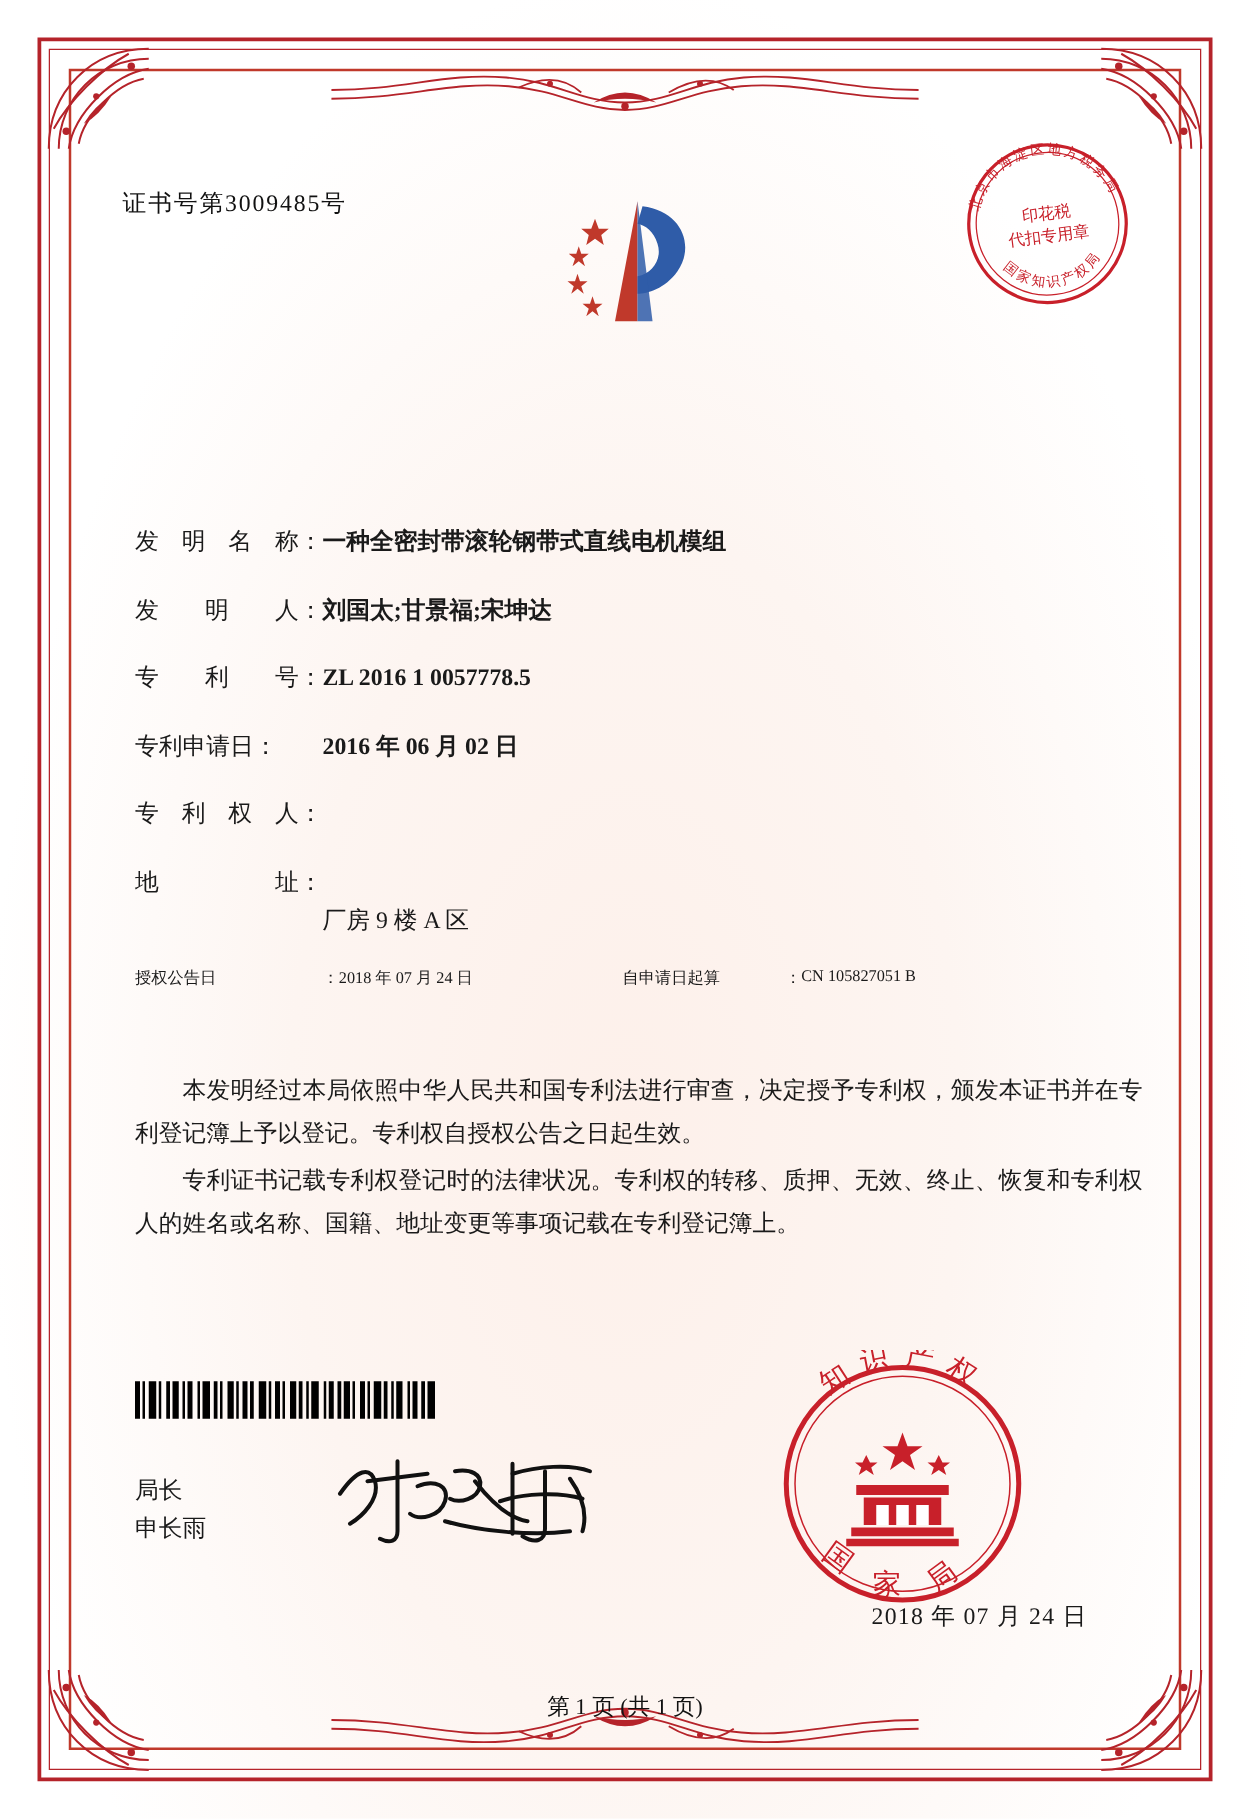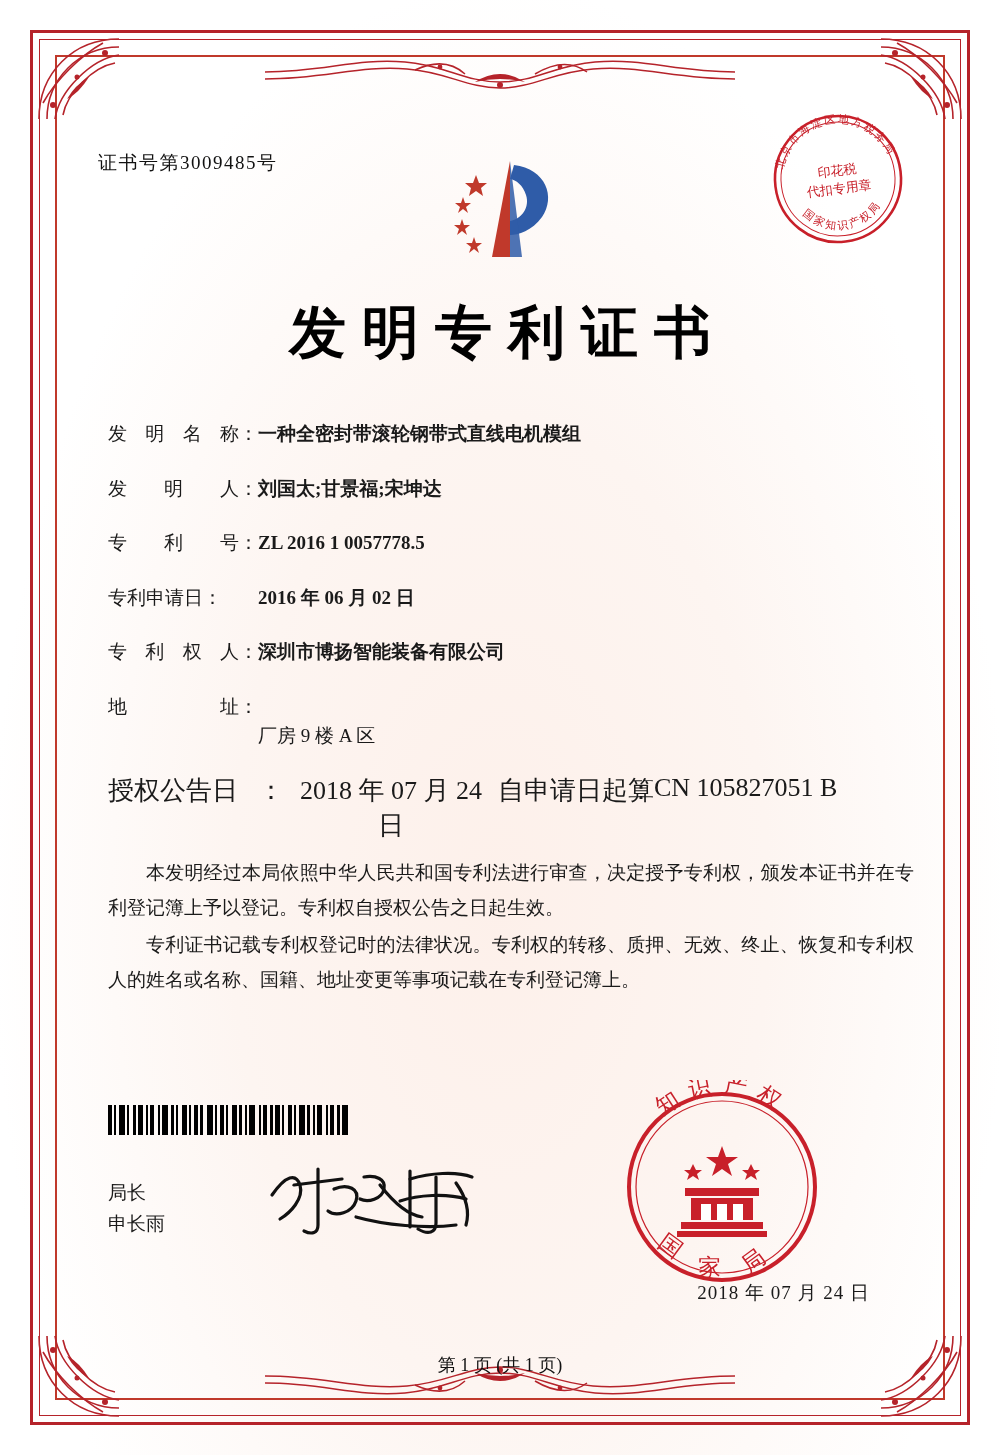--- a/index.html
+++ b/index.html
@@ -380,7 +380,6 @@
       </svg>
     </div>
 
-    <div class="title">发明专利证书</div>
 
     <div class="fields">
 

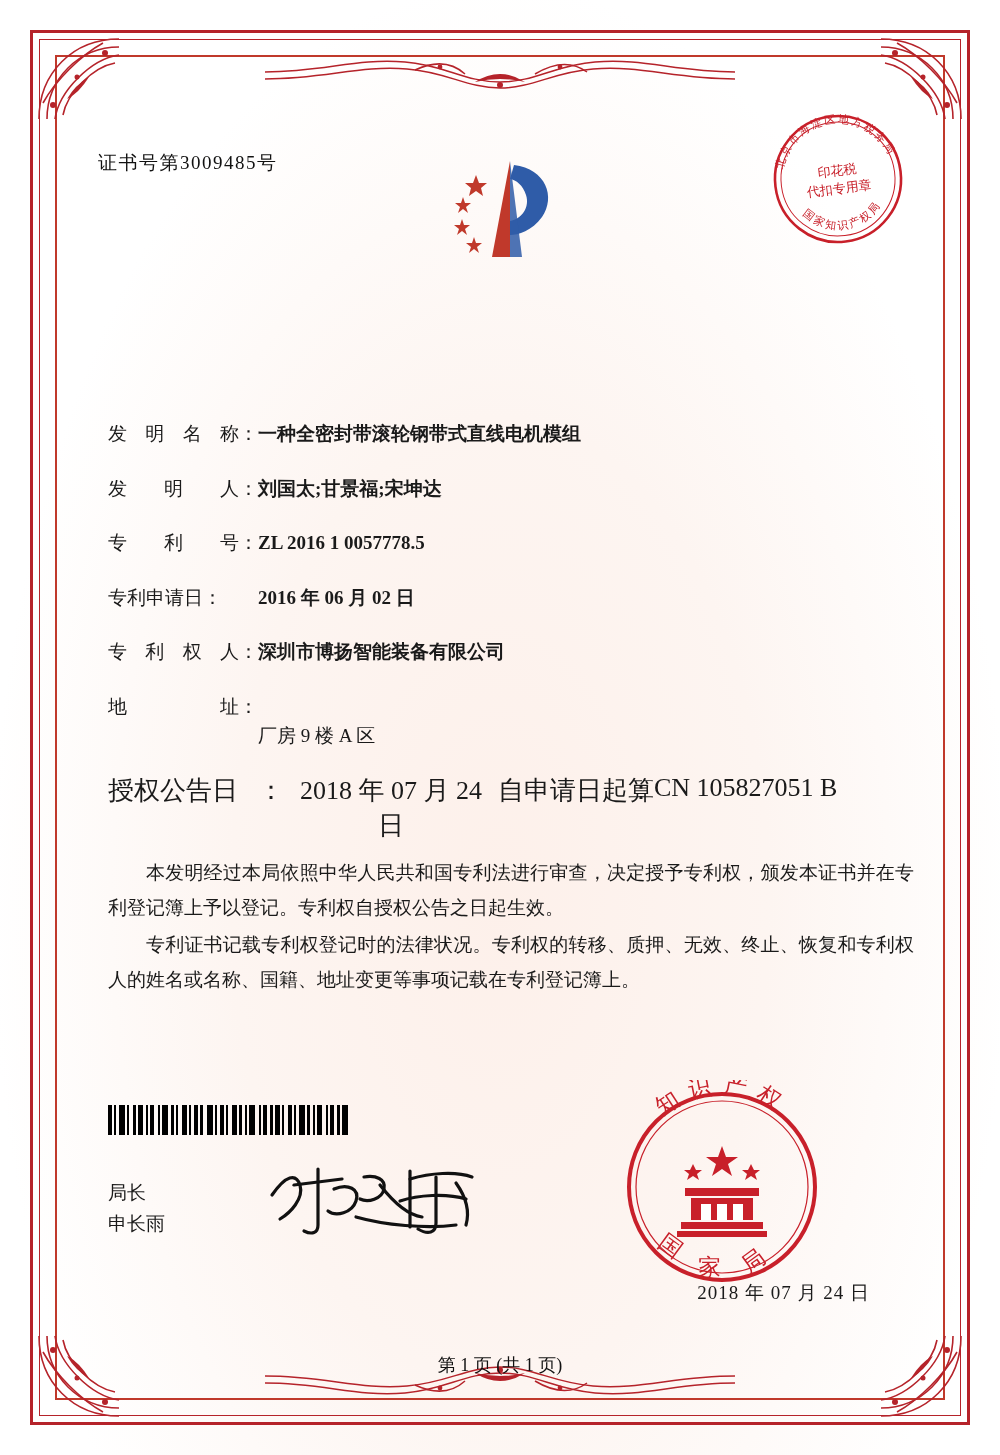--- a/index.html
+++ b/index.html
@@ -425,7 +425,6 @@
             <span>权</span>
             <span>人：</span>
           </span>
-        <span class="val">深圳市博扬智能装备有限公司</span>
       </div>
 
       <div class="row" style="margin-bottom:2px;">

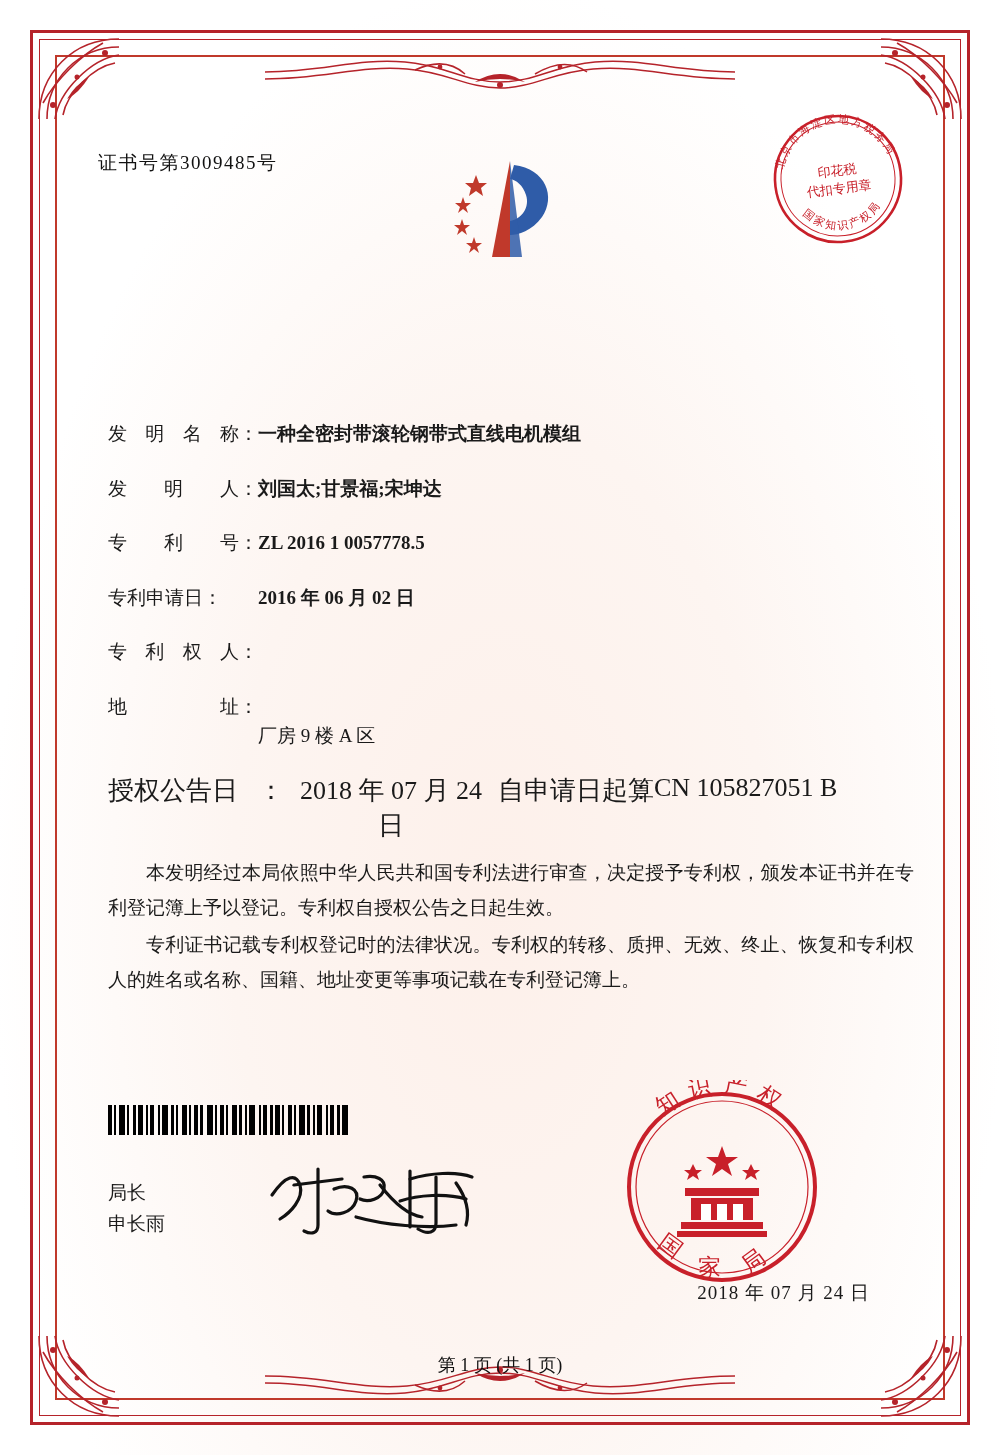--- a/index.html
+++ b/index.html
@@ -140,9 +140,8 @@
   .row-2col {
     display: flex;
     align-items: flex-start;
-    font-size: 26px;
+    font-size: 13px;
     margin-bottom: 8px;
-    text-align: center;
   }
   .row-2col .c1 { width: 390px; flex: 0 0 390px; display:flex; }
   .row-2col .c2 { flex: 1; display:flex; }

